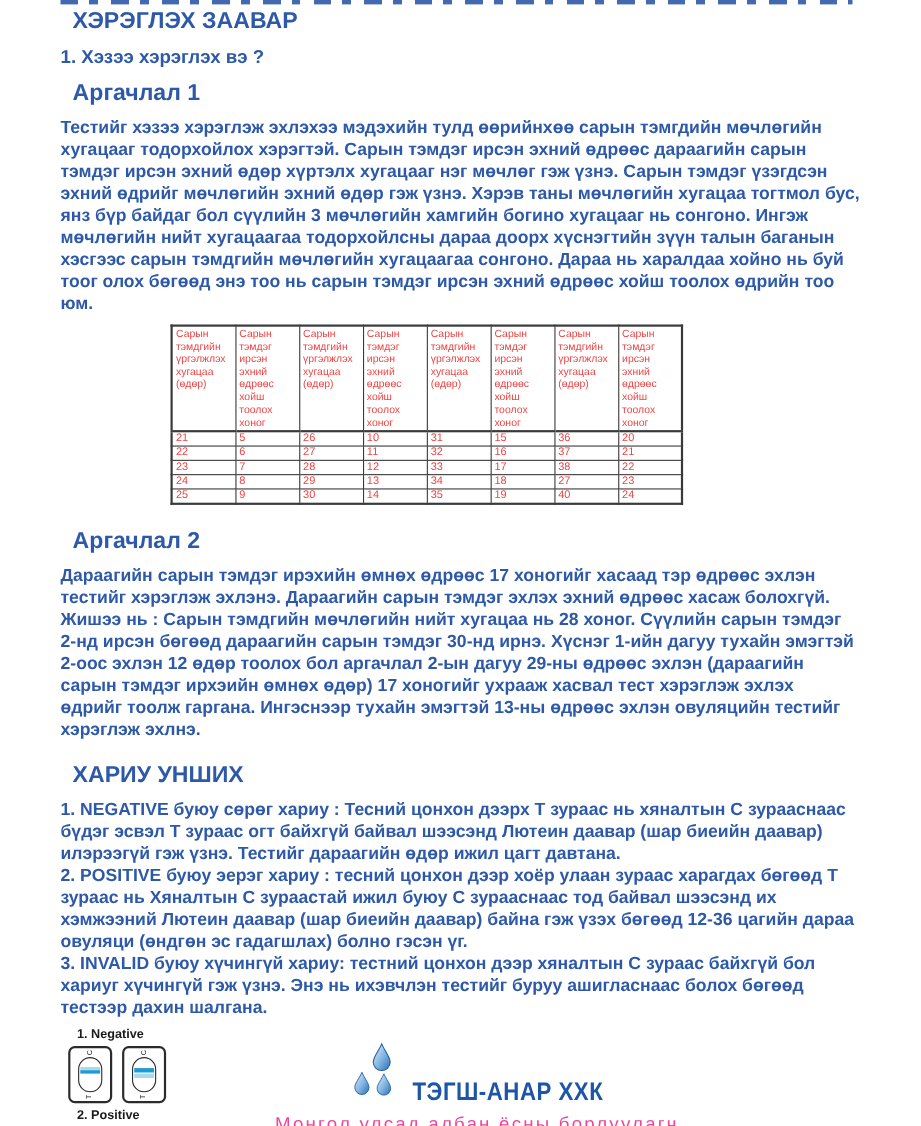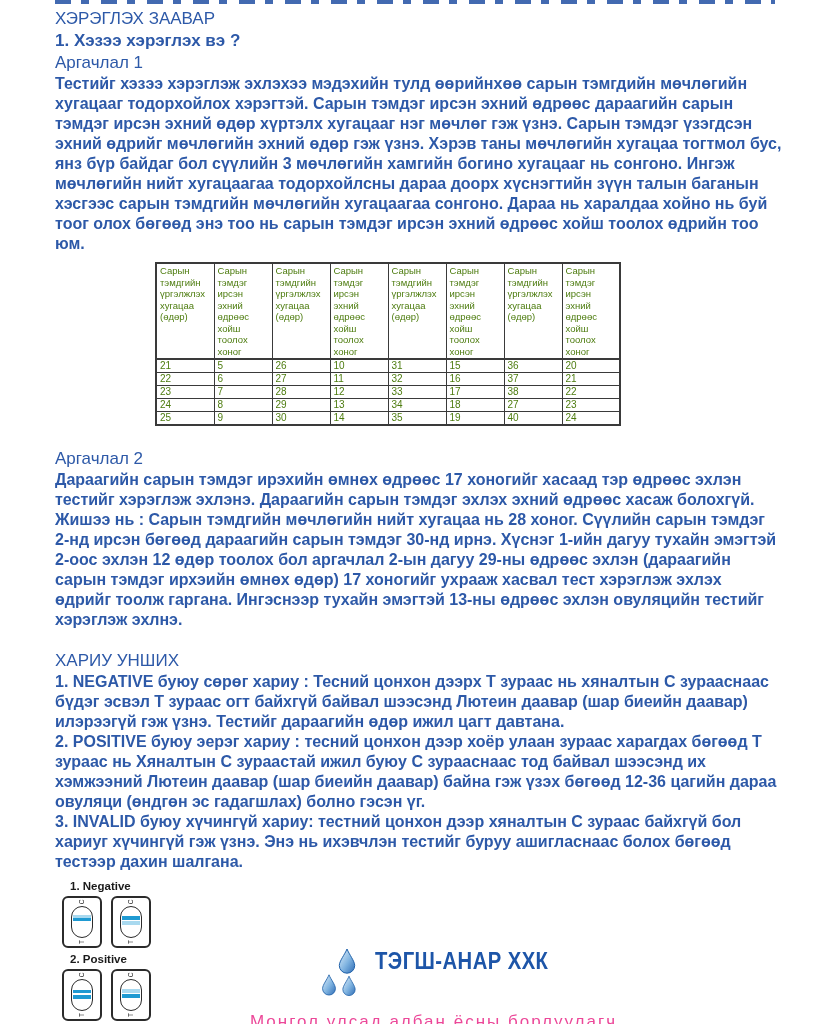--- a/index.html
+++ b/index.html
@@ -6,7 +6,7 @@
   body{width:837px;height:1024px;overflow:hidden;font-family:"Liberation Sans",sans-serif;}
   .page{position:relative;width:837px;height:1024px;box-sizing:border-box;padding:0 55px;color:#2d59a8;}
   .top-clip{width:720px;height:4px;margin-top:0;background:repeating-linear-gradient(90deg,#2d59a8 0 16px,transparent 16px 26px,#2d59a8 26px 34px,transparent 34px 46px);opacity:.9;}
-  .h{font-size:17px;line-height:22px;font-weight:normal;margin:0;}
+  .h{font-size:21px;line-height:22px;font-weight:bold;margin:11px;}
   .txt{font-size:16px;line-height:20px;font-weight:bold;margin:0;}
   .mt4{margin-top:4px}.mt20{margin-top:20px}.mt22{margin-top:22px}
   

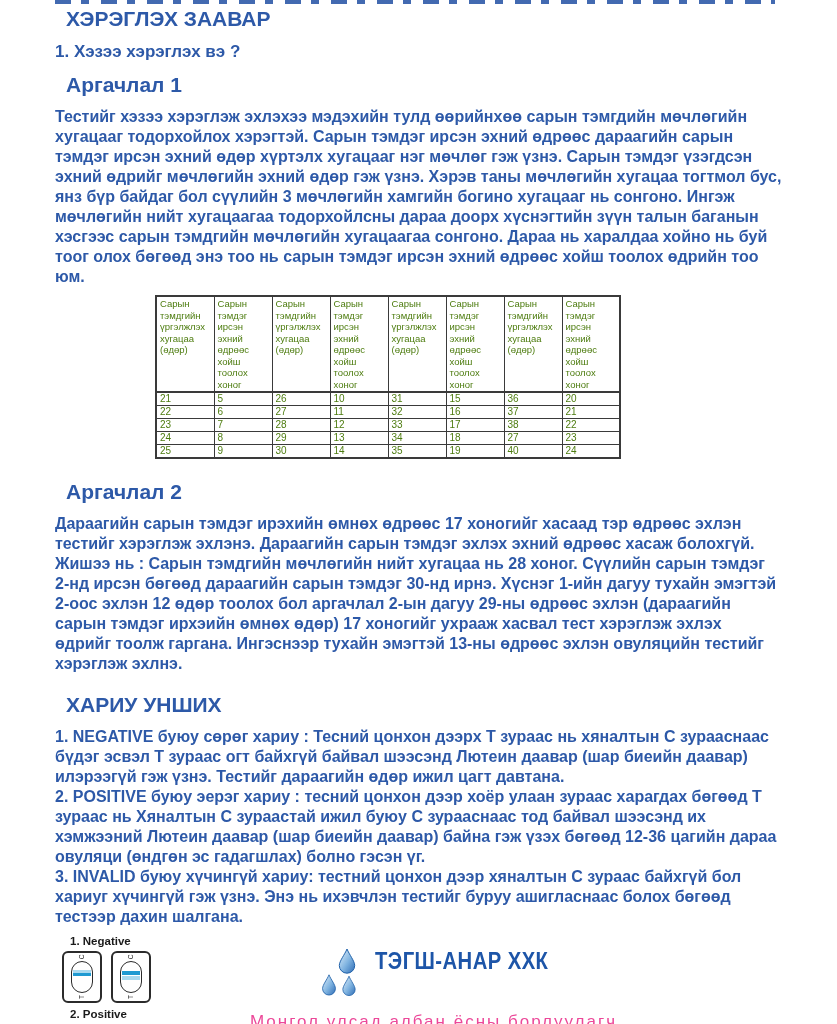--- a/index.html
+++ b/index.html
@@ -11,7 +11,7 @@
   .mt4{margin-top:4px}.mt20{margin-top:20px}.mt22{margin-top:22px}
   
   table.cycle{border-collapse:collapse;table-layout:fixed;width:466px;margin:8px 0 0 100px;
-    border:2px solid #3a3a3a;color:#4d7c0f;}
+    border:2px solid #3a3a3a;color:#ef4444;}
   table.cycle th,table.cycle td{border:1px solid #3a3a3a;text-align:left;vertical-align:top;padding:1px 3px;}
   table.cycle th{font-weight:normal;font-size:9.5px;line-height:11.5px;height:86px;}
   table.cycle td{font-size:10px;line-height:10px;height:9px;margin-left:12px;}

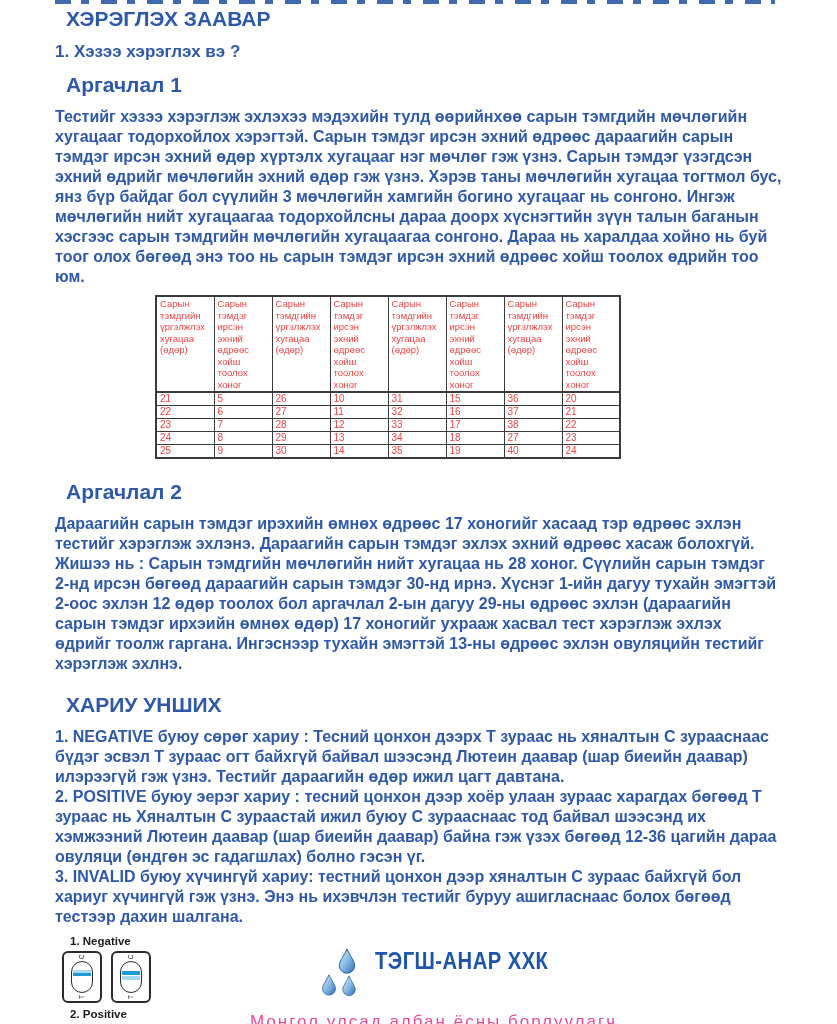--- a/index.html
+++ b/index.html
@@ -30,7 +30,7 @@
   .line.dark{background:#1f9ad2;}
   .line.light{background:#a9d9ef;}
   
-  .logo{position:absolute;left:320px;top:948px;display:flex;align-items:flex-start;gap:9px;}
+  .logo{position:absolute;left:320px;top:948px;display:flex;align-items:flex-end;gap:9px;}
   .logo-text{font-size:23px;font-weight:800;color:#1d55a8;letter-spacing:.5px;white-space:nowrap;
     transform:scaleX(.88);transform-origin:left bottom;margin-bottom:3px;}
   .bottom-clip{position:absolute;left:250px;top:1012px;width:470px;height:12px;overflow:hidden;

